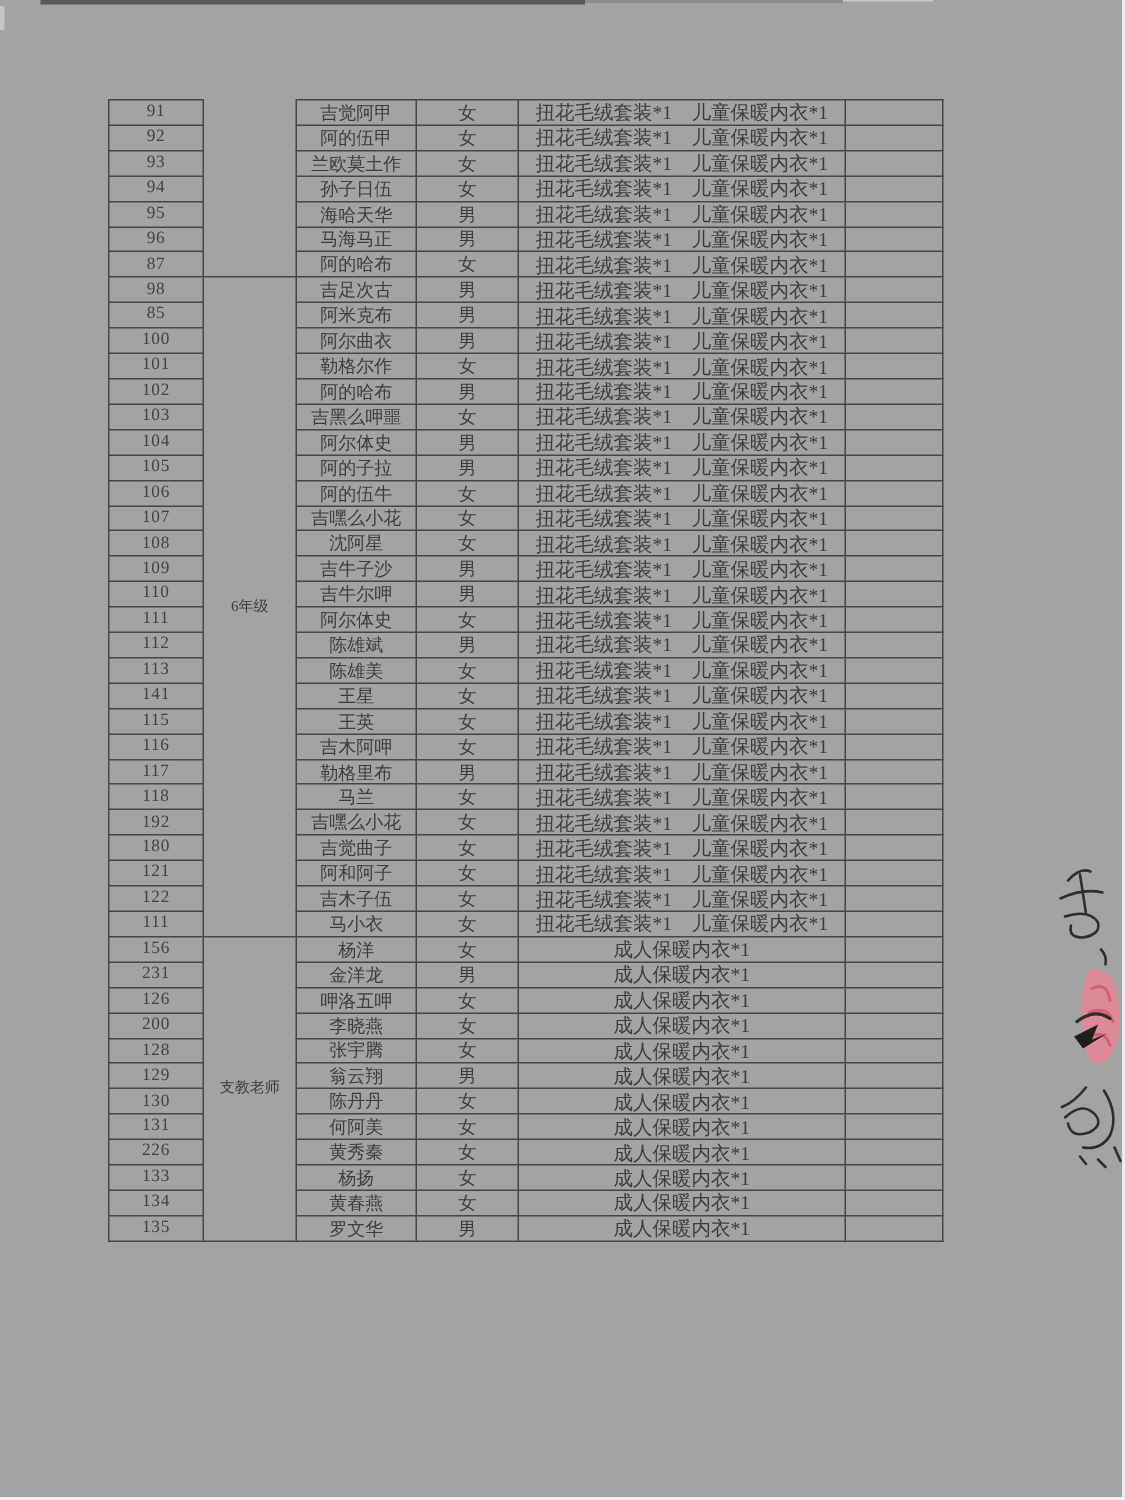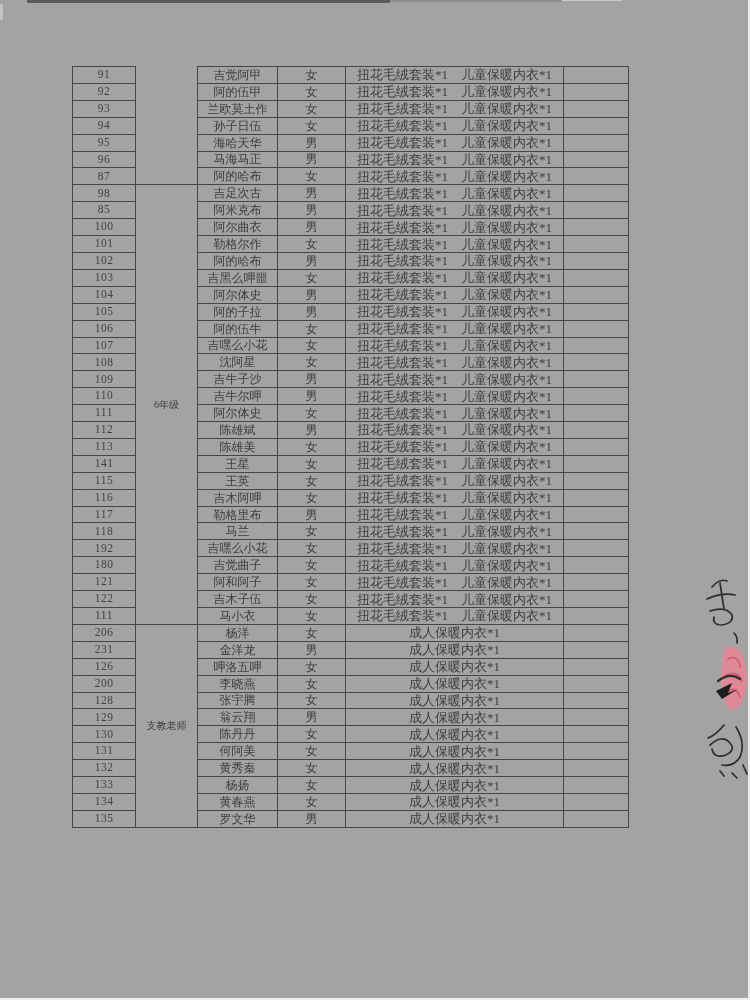--- a/index.html
+++ b/index.html
@@ -291,7 +291,7 @@
           <td class="c-blank"></td>
         </tr>
         <tr>
-          <td class="c-num">206</td>
+          <td class="c-num">156</td>
           <td class="c-grade" rowspan="12">支教老师</td>
           <td class="c-name">杨洋</td>
           <td class="c-gender">女</td>

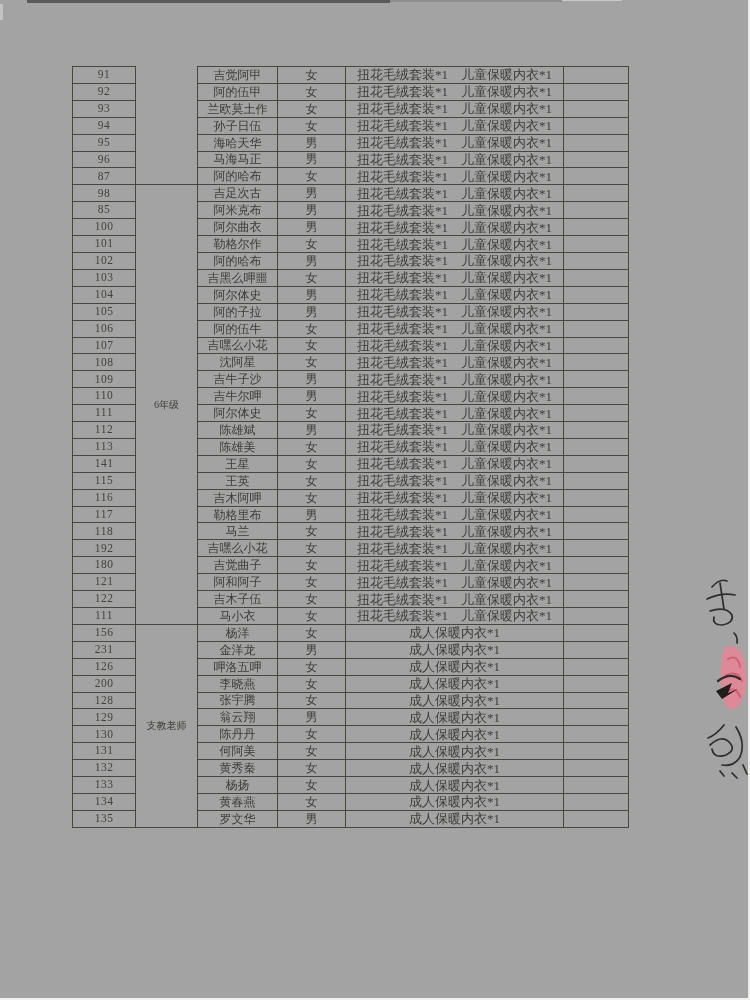--- a/index.html
+++ b/index.html
@@ -348,7 +348,7 @@
           <td class="c-blank"></td>
         </tr>
         <tr>
-          <td class="c-num">132</td>
+          <td class="c-num">226</td>
           <td class="c-name">黄秀秦</td>
           <td class="c-gender">女</td>
           <td class="c-items">成人保暖内衣*1</td>

